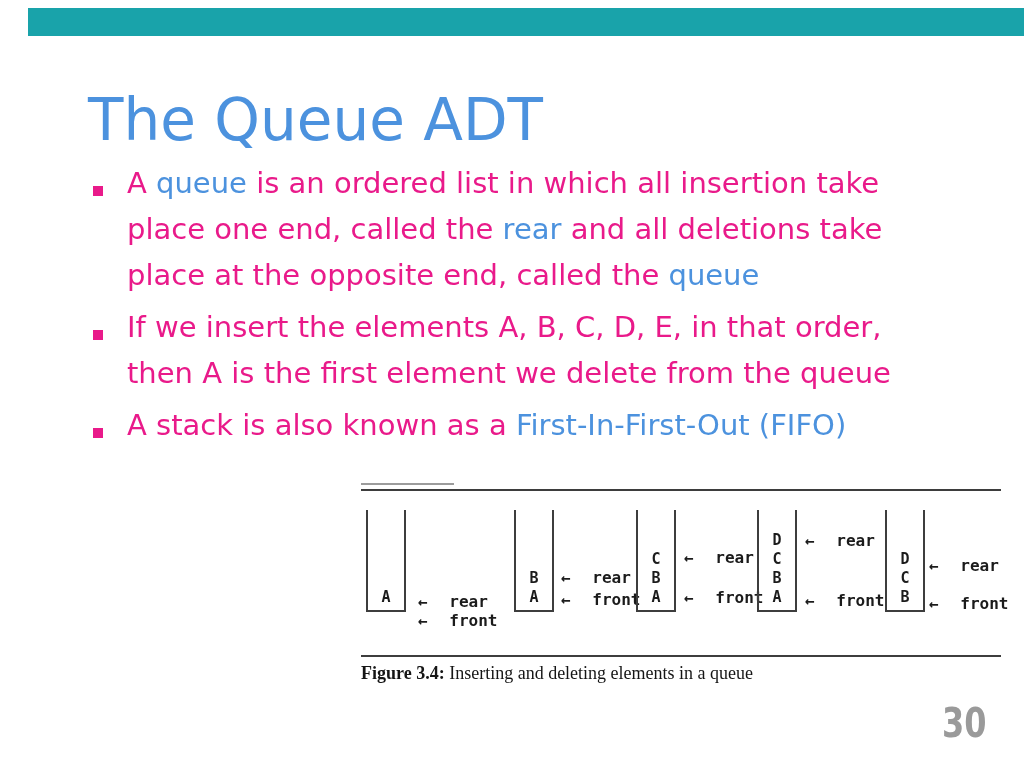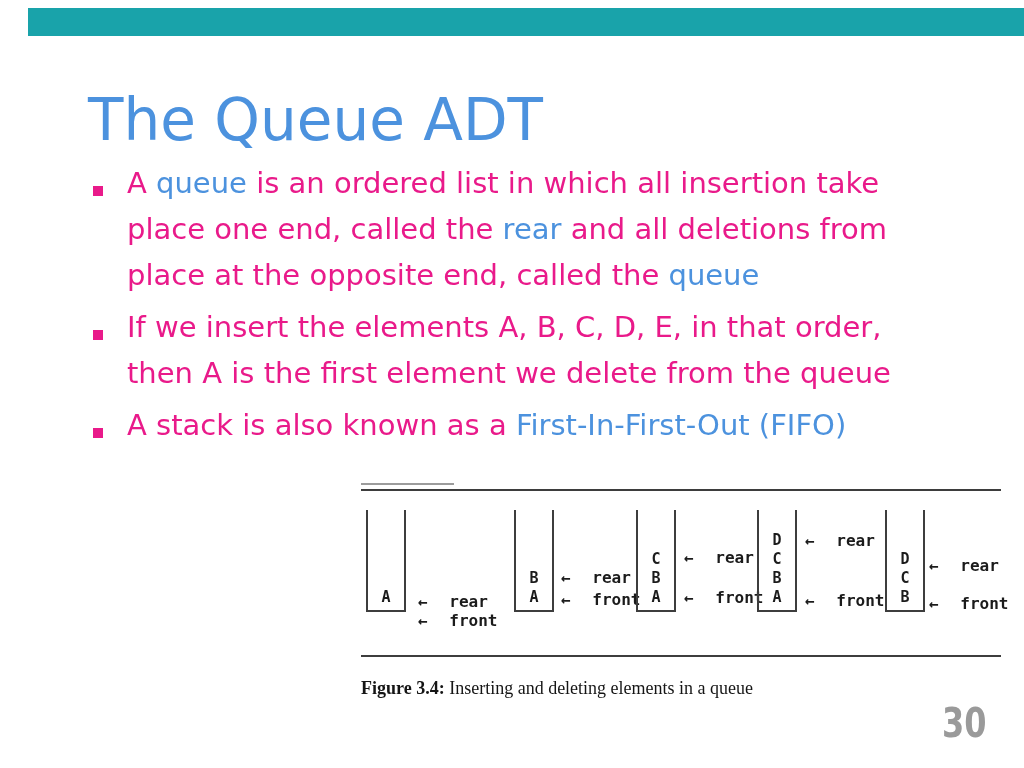--- a/index.html
+++ b/index.html
@@ -68,7 +68,7 @@
         <div class="bullet-marker"></div>
         <div>
           <div class="bullet-line"><span class="seg">A </span><span class="seg accent">queue</span><span class="seg"> is an ordered list in which all insertion take</span></div>
-          <div class="bullet-line"><span class="seg">place one end, called the </span><span class="seg accent">rear</span><span class="seg"> and all deletions from</span></div>
+          <div class="bullet-line"><span class="seg">place one end, called the </span><span class="seg accent">rear</span><span class="seg"> and all deletions take</span></div>
           <div class="bullet-line"><span class="seg">place at the opposite end, called the </span><span class="seg accent">queue</span></div>
         </div>
       </div>

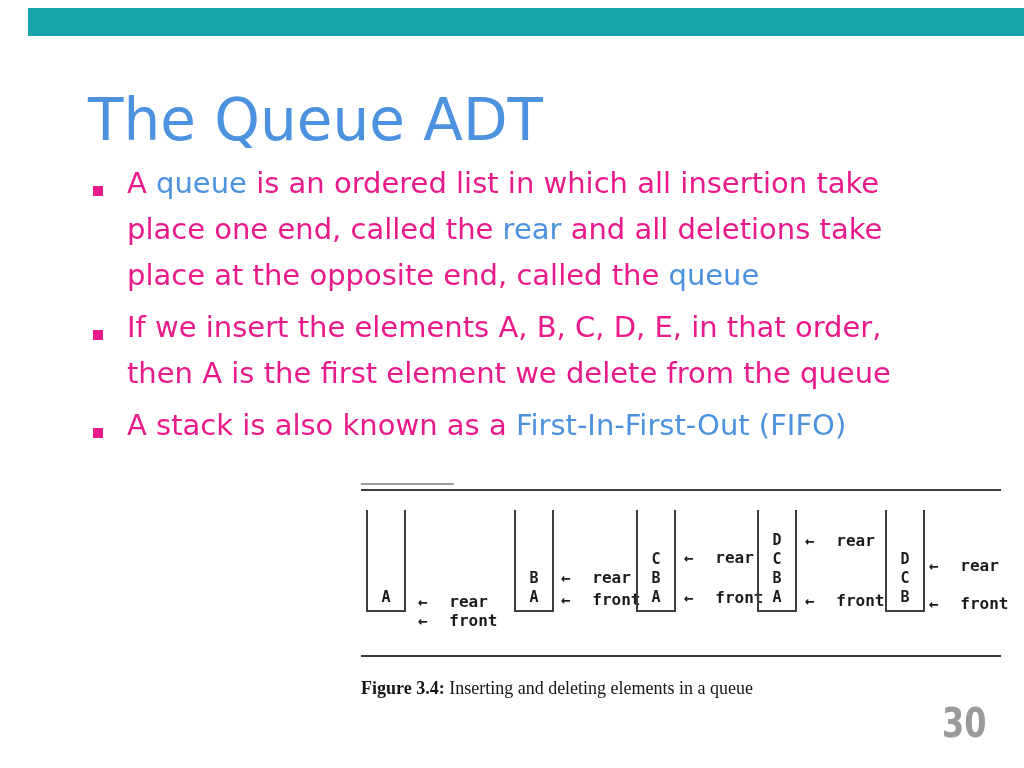--- a/index.html
+++ b/index.html
@@ -43,7 +43,7 @@
     font-size:16px; color:#1b1b1b; word-spacing:12px;text-align:right;
   }
   .caption {
-    position:absolute; left:3px; top:198px; white-space:nowrap;
+    position:absolute; left:3px; top:183px; white-space:nowrap;
     font-family:"Liberation Serif", serif; font-size:18px; color:#151515;
   }
   .caption .cap-label { font-weight:bold; }

